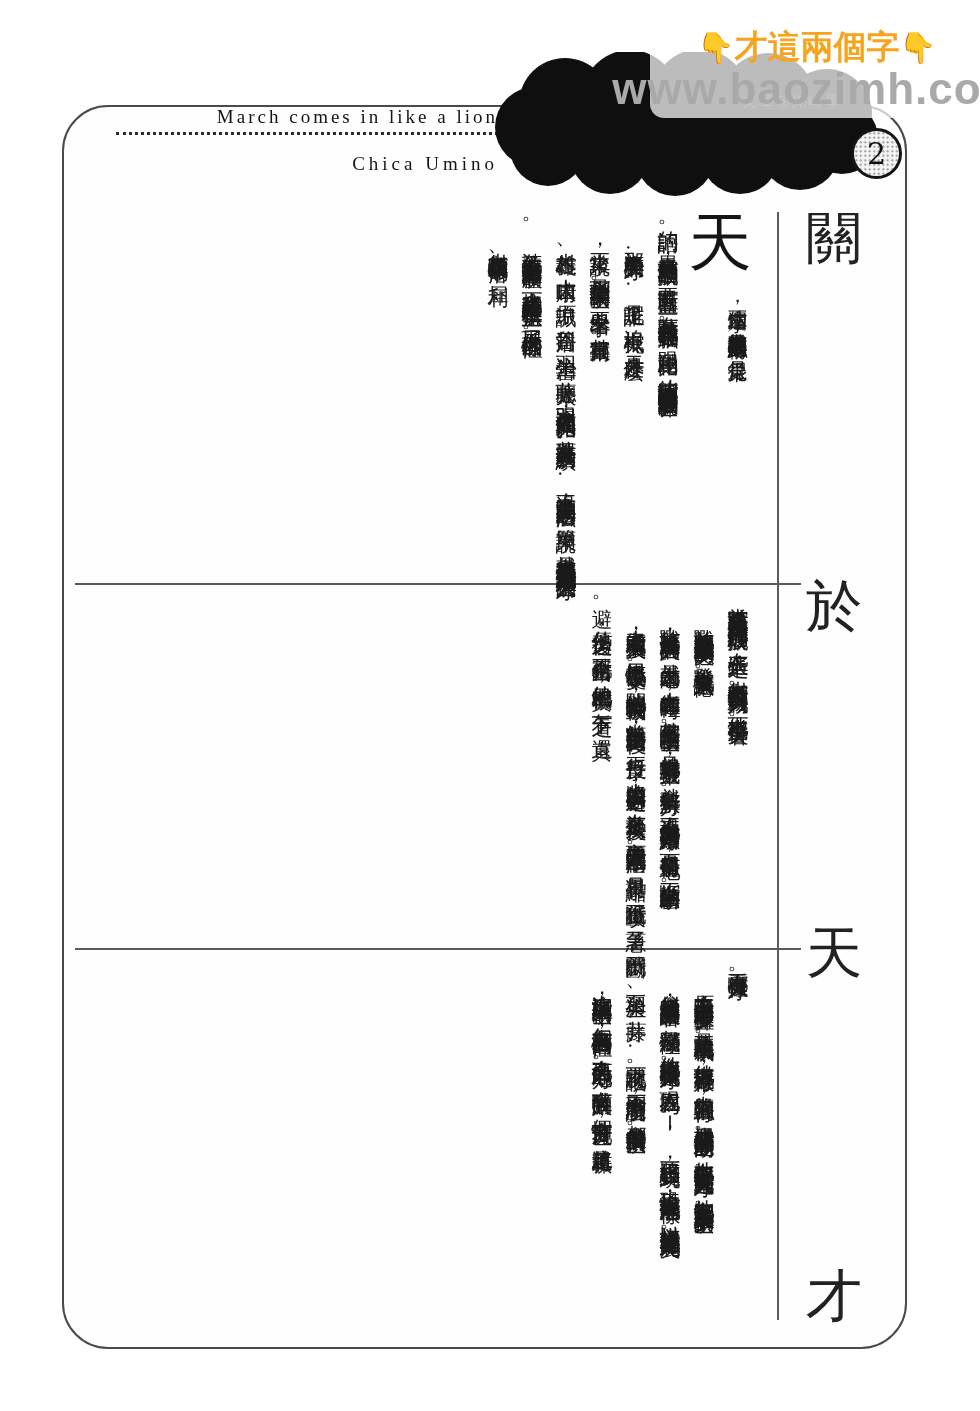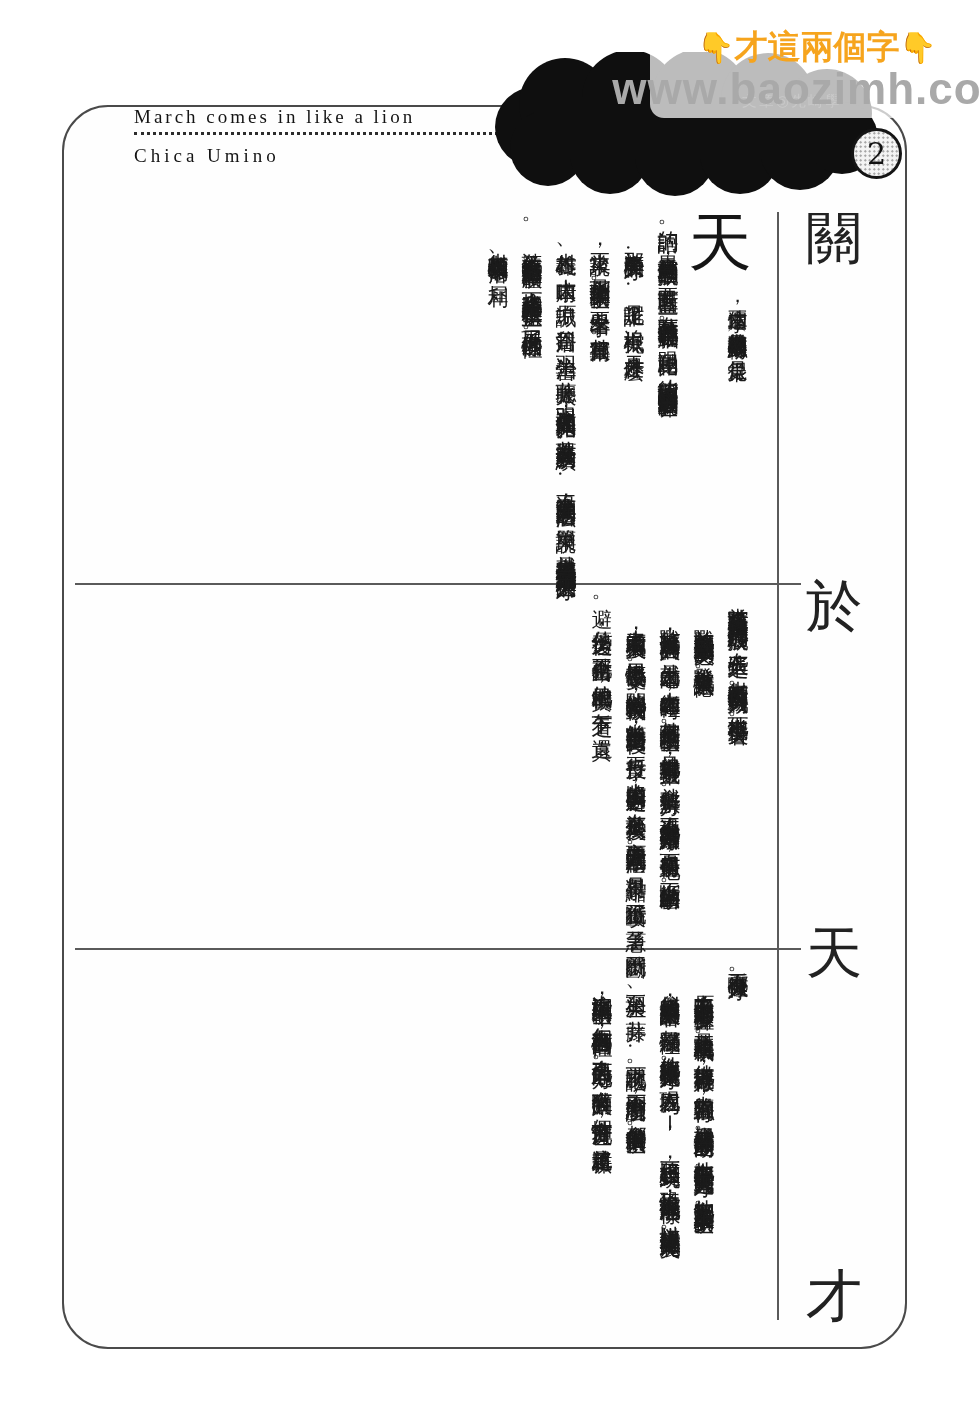--- a/index.html
+++ b/index.html
@@ -11,7 +11,7 @@
          border:2px solid #4a4a4a;border-radius:46px;background:#fefefe;z-index:1;}
 
   
-  .hdr-en{position:absolute;left:134px;top:106px;z-index:2;}
+  .hdr-en{position:absolute;left:116px;top:106px;z-index:2;text-align:right;}
   .hdr-line1{font-size:19px;letter-spacing:3px;color:#141414;}
   .hdr-dots{width:382px;border-bottom:3px dotted #2c2c2c;margin-top:4px;}
   .hdr-line2{font-size:19px;letter-spacing:4px;color:#141414;margin-top:10px;}

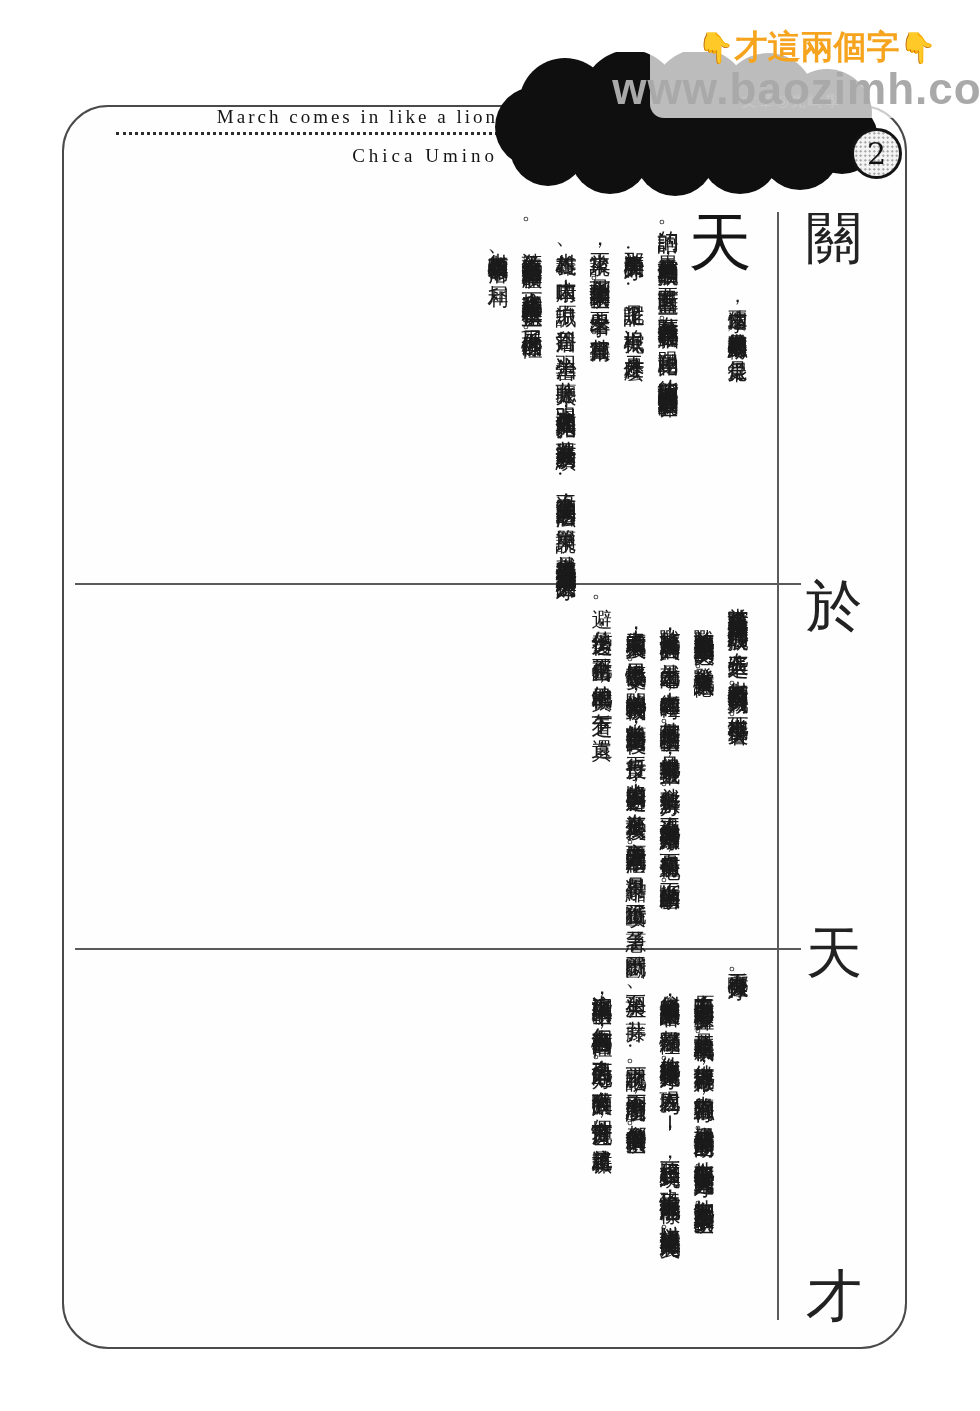--- a/index.html
+++ b/index.html
@@ -14,7 +14,7 @@
   .hdr-en{position:absolute;left:116px;top:106px;z-index:2;text-align:right;}
   .hdr-line1{font-size:19px;letter-spacing:3px;color:#141414;}
   .hdr-dots{width:382px;border-bottom:3px dotted #2c2c2c;margin-top:4px;}
-  .hdr-line2{font-size:19px;letter-spacing:4px;color:#141414;margin-top:10px;}
+  .hdr-line2{font-size:19px;letter-spacing:4px;color:#141414;margin-top:18px;}
 
   
   .cloud{position:absolute;left:490px;top:52px;width:400px;height:150px;z-index:3;}

